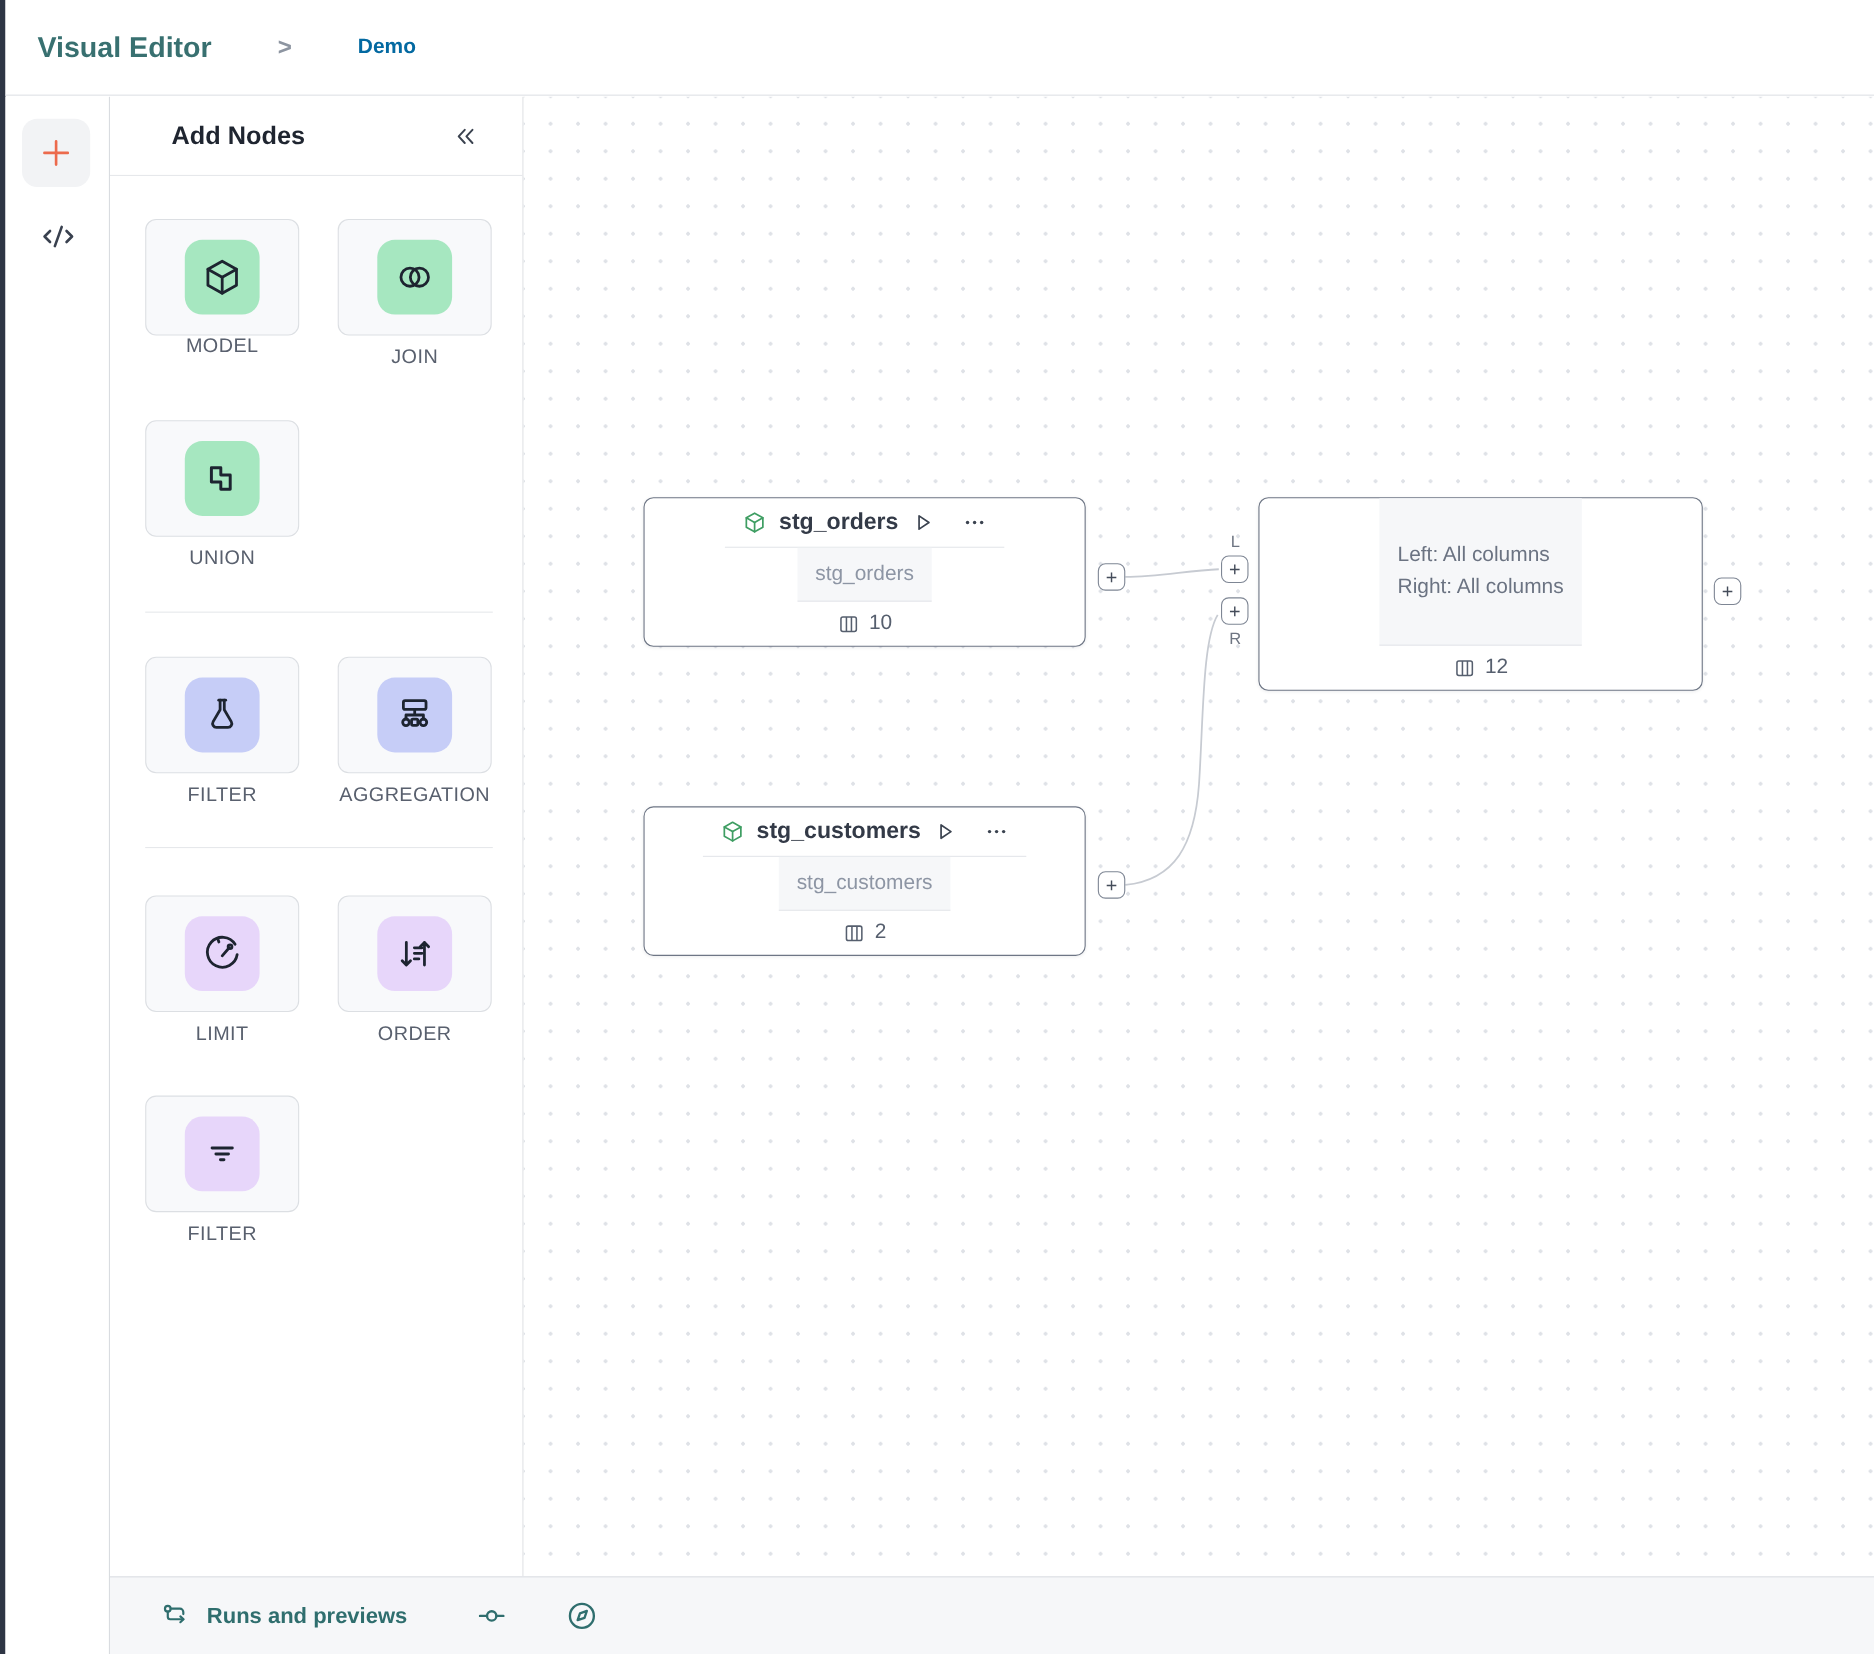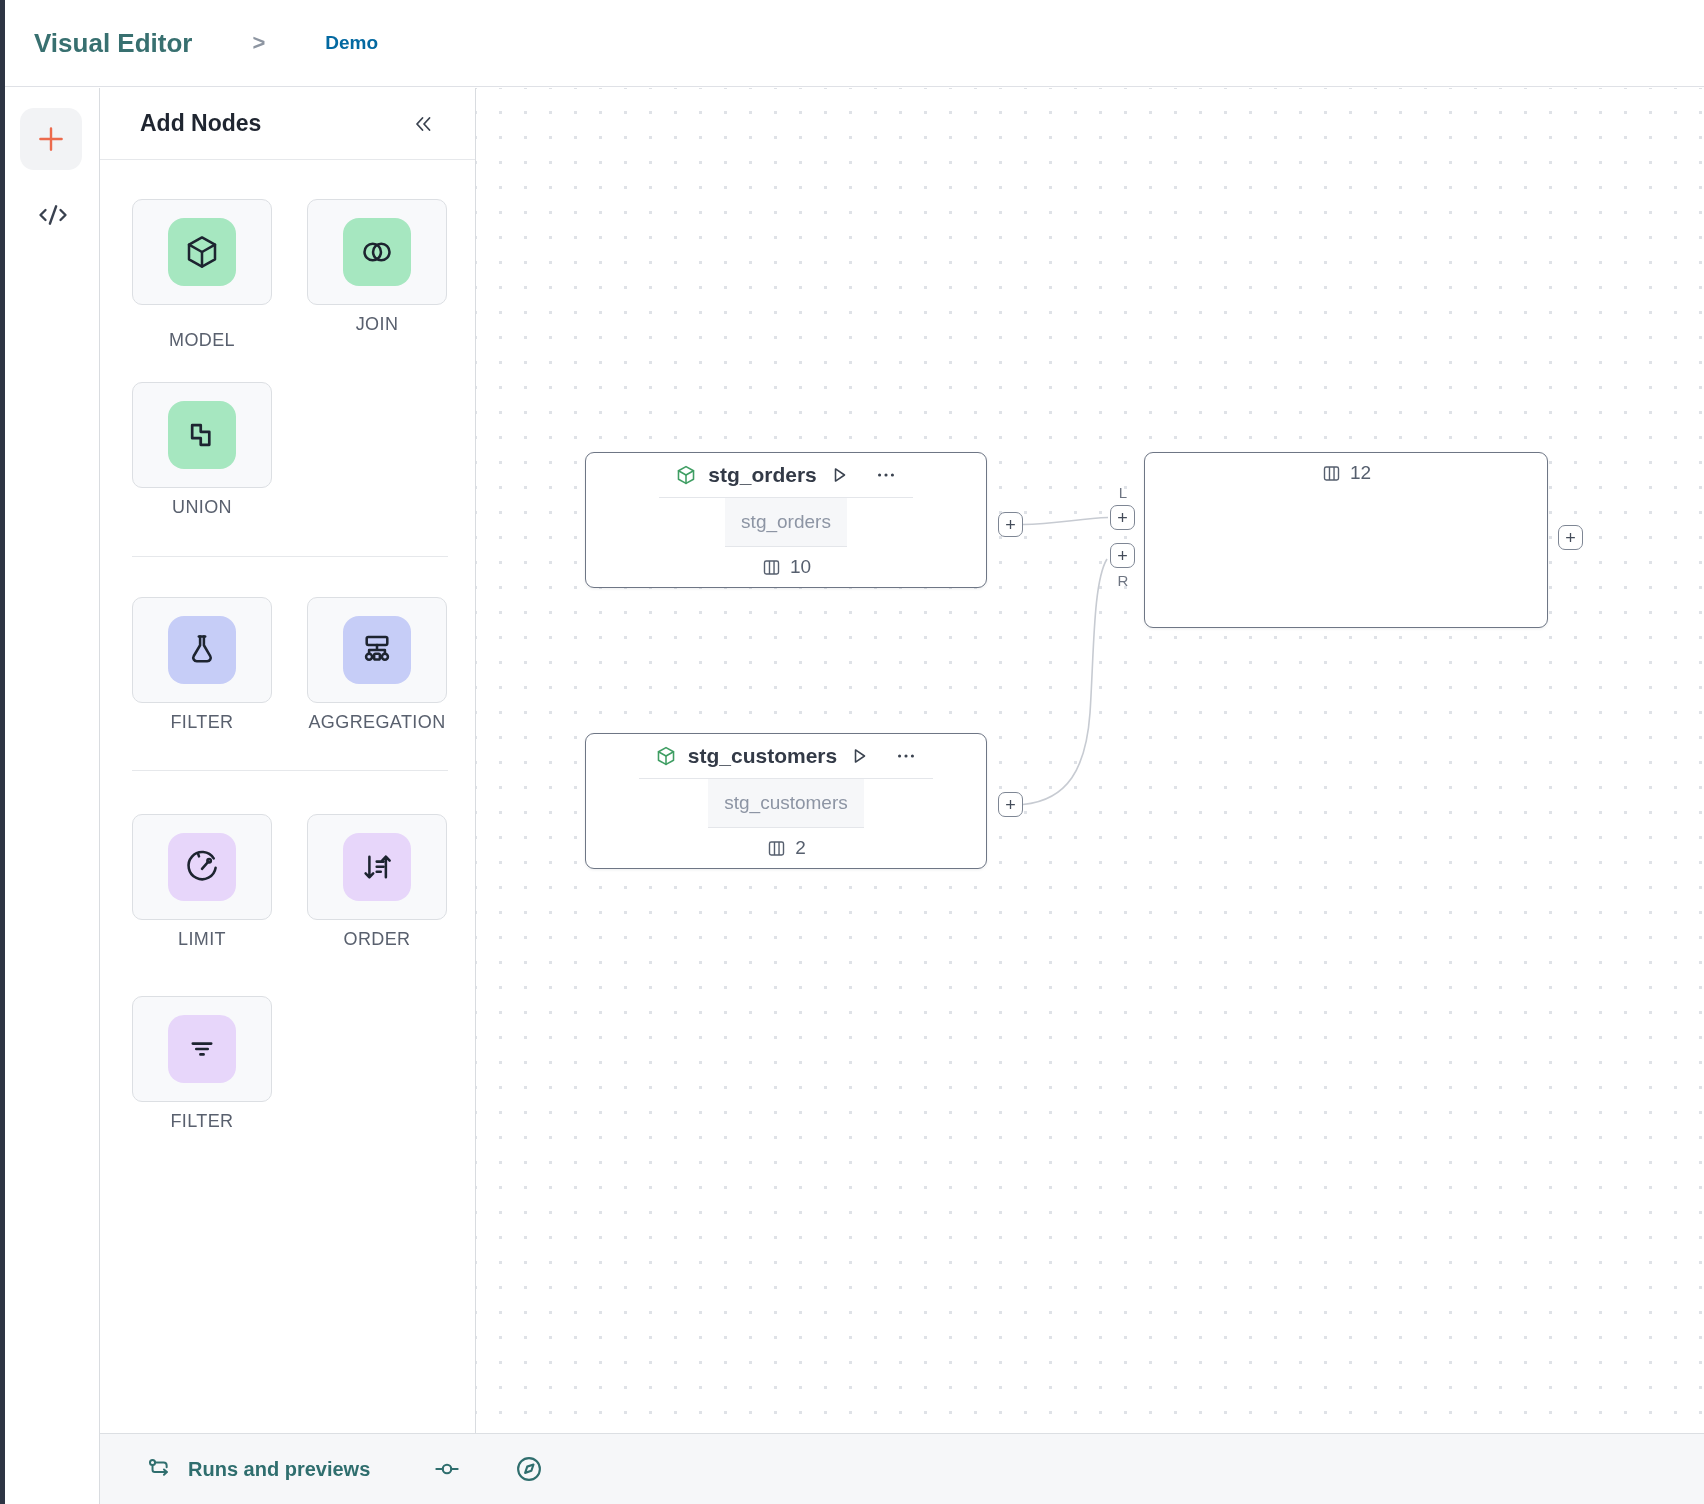--- a/index.html
+++ b/index.html
@@ -29,7 +29,7 @@
          border-right:1px solid #d9dce0;box-sizing:border-box;}
   .panel-header{height:72px;border-bottom:1px solid #e6e8eb;display:flex;align-items:center;
                 justify-content:space-between;padding:0 40px;box-sizing:border-box;}
-  .panel-title{font-size:23px;font-weight:700;color:#1f2530;}
+  .panel-title{font-size:23px;font-weight:700;color:#1f2530;margin-left:16px;}
   .collapse{color:#3b4350;cursor:pointer;}
   .card{position:absolute;width:140px;height:106px;background:#f8f9fb;border:1px solid #dcdfe3;
         border-radius:10px;display:flex;align-items:center;justify-content:center;cursor:pointer;box-sizing:border-box;}

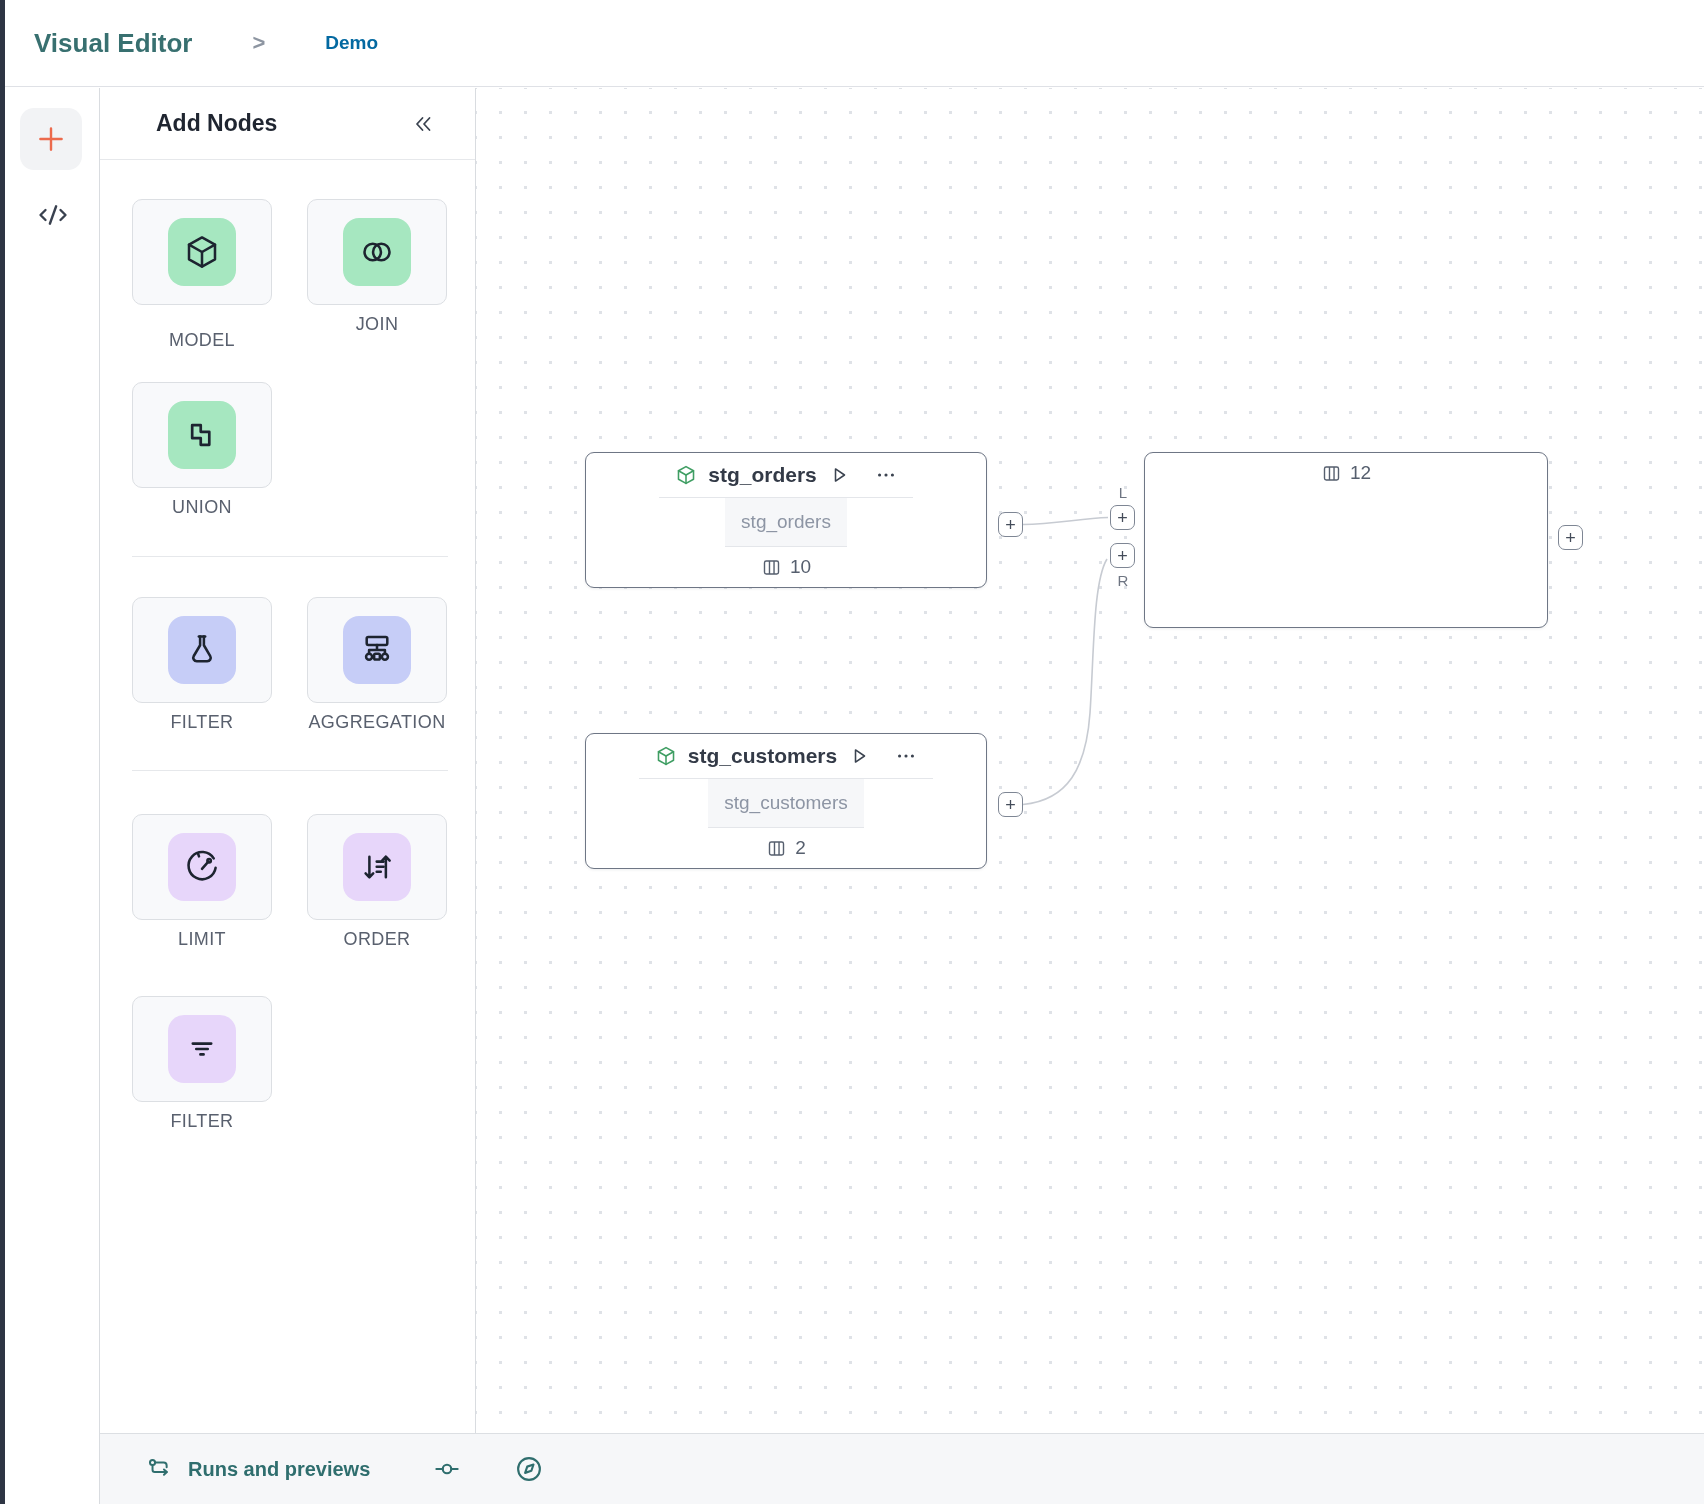--- a/index.html
+++ b/index.html
@@ -125,7 +125,7 @@
         </svg>
       </div>
     </div>
-    <div class="card-label" style="left:22px;top:242px;">MODEL</div>
+    <div class="card-label" style="left:22px;top:216px;">MODEL</div>
 
     <div class="card" style="left:207px;top:111px;">
       <div class="tile tile-green">

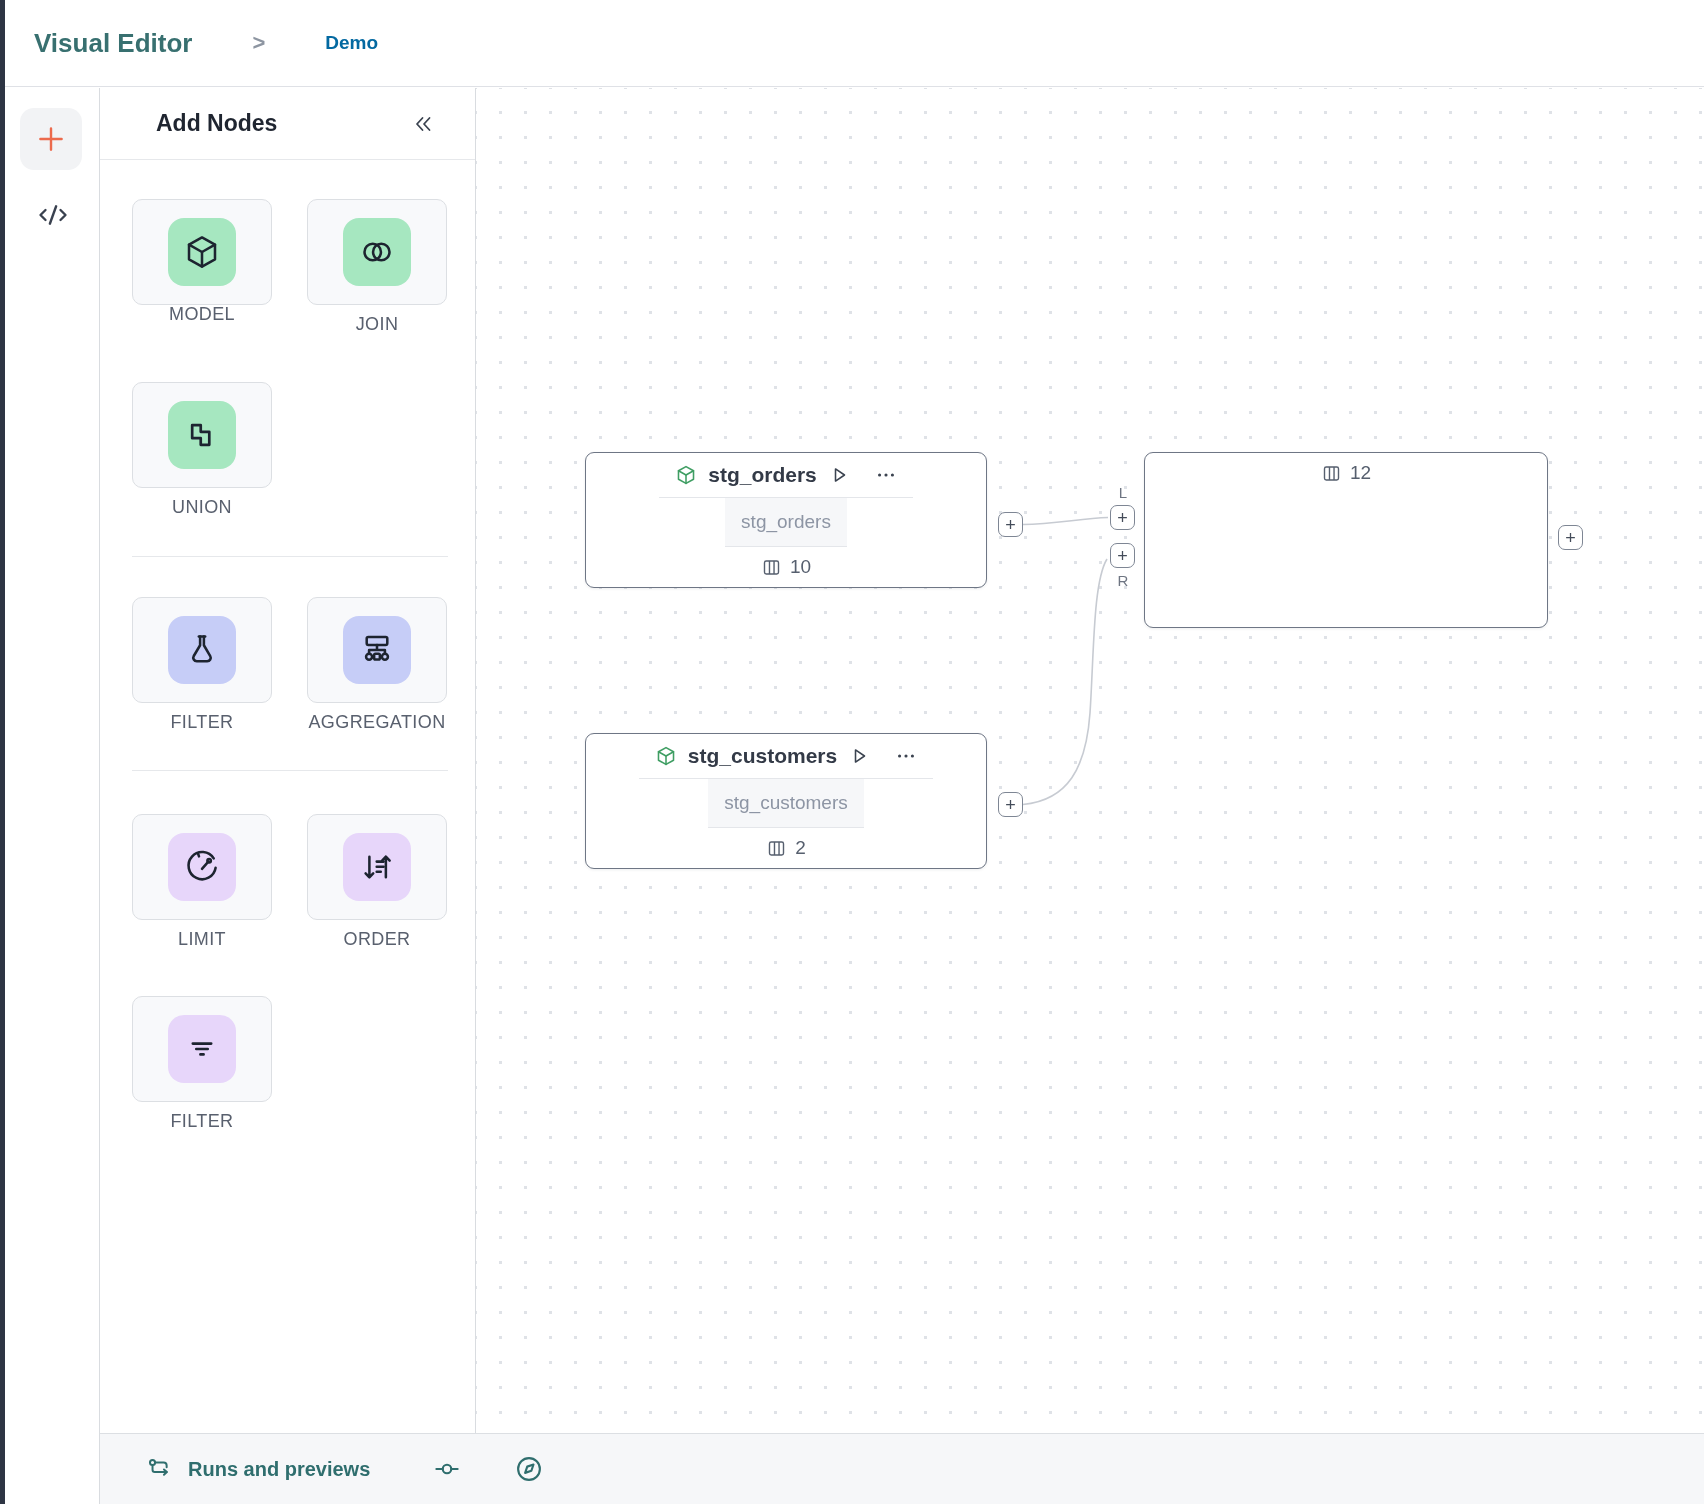--- a/index.html
+++ b/index.html
@@ -251,6 +251,10 @@
     </div>
 
     <div class="node" style="left:668px;top:364px;width:404px;height:176px;">
+      <div class="node-body join-body">
+        <span>Left: All columns</span>
+        <span>Right: All columns</span>
+      </div>
       <div class="node-footer">
         <span>
           <svg width="21" height="21" viewBox="0 0 24 24" fill="none" stroke="#565f6e" stroke-width="1.6">

